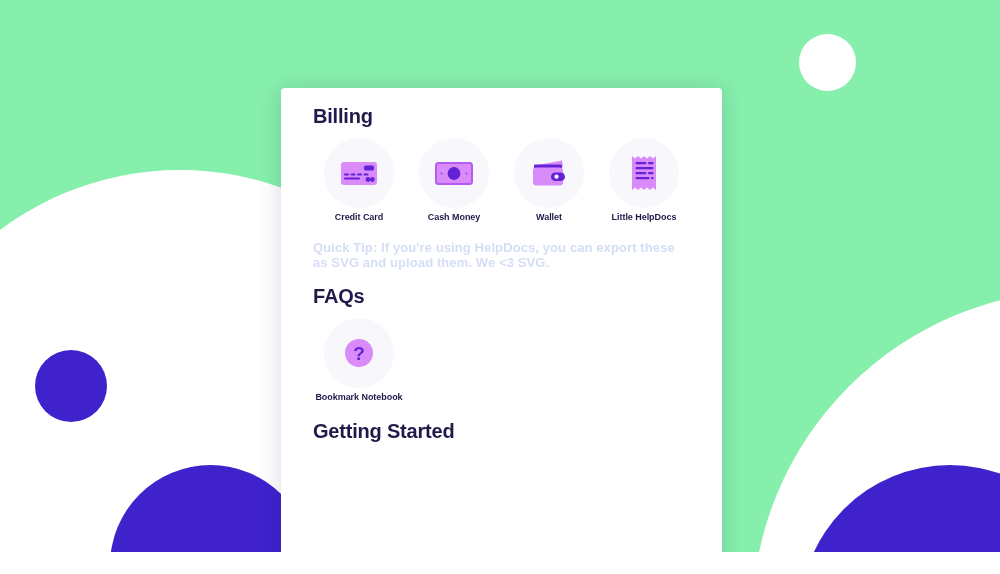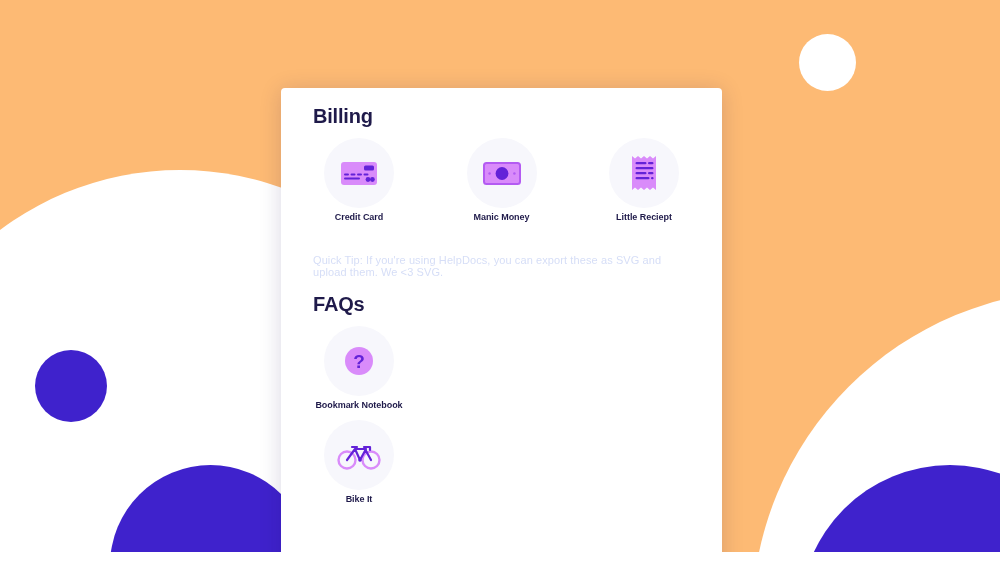--- a/index.html
+++ b/index.html
@@ -16,7 +16,7 @@
     position: relative;
     width: 1000px;
     height: 552px;
-    background: #fdba74;
+    background: #86efac;
     overflow: hidden;
   }
 

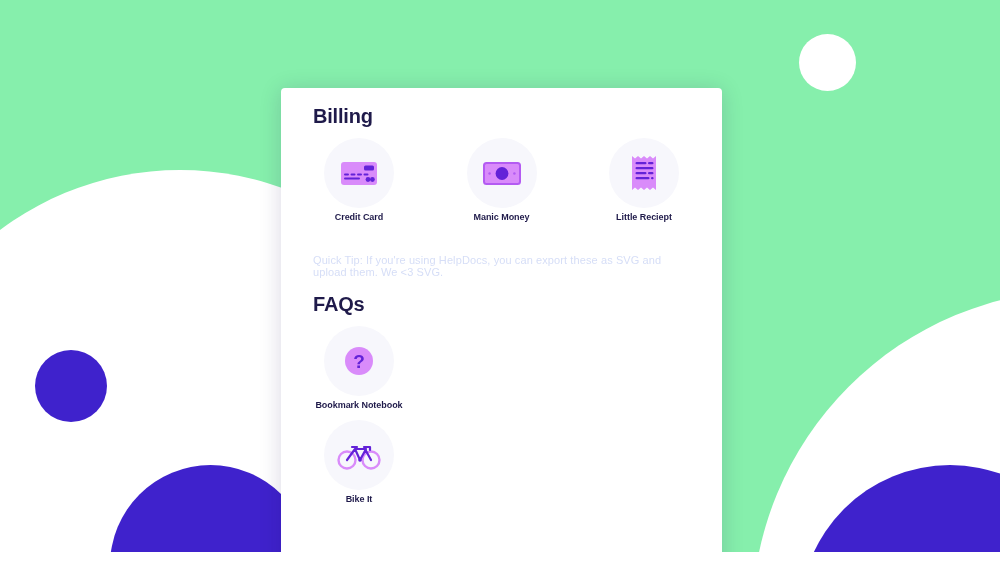--- a/index.html
+++ b/index.html
@@ -167,7 +167,7 @@
               <circle cx="34.4" cy="22.5" r="1.25" fill="#B45BF2"></circle>
             </svg>
           </div>
-          <div class="icon-label">Manic Money</div>
+          <div class="icon-label">Cash Money</div>
         </div>
 
 

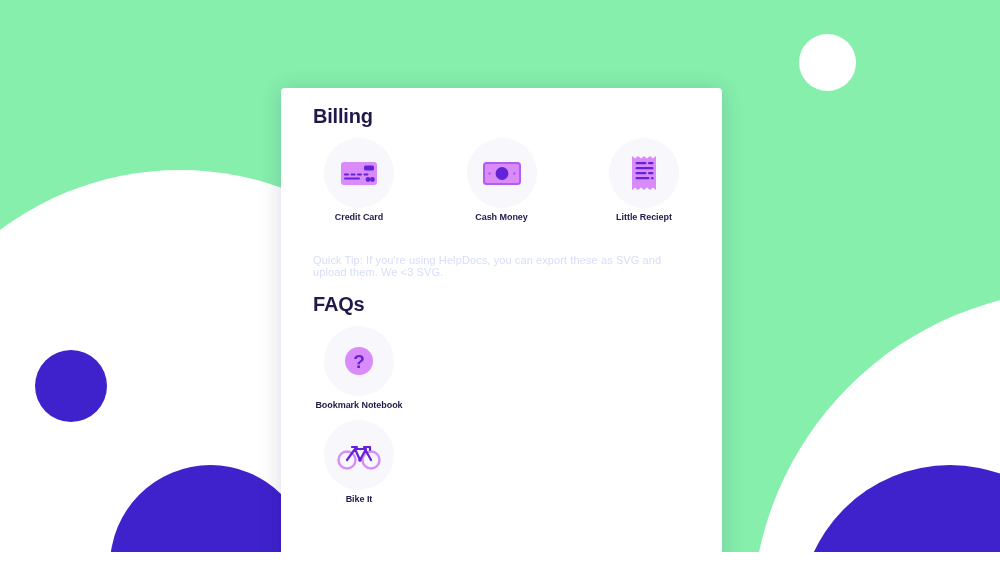--- a/index.html
+++ b/index.html
@@ -170,6 +170,18 @@
           <div class="icon-label">Cash Money</div>
         </div>
 
+        <div class="icon-cell">
+          <div class="icon-disc">
+            <svg width="44" height="44" viewBox="0 0 44 44">
+              <path d="M8 14.5 L35 9.5 L36 15.5 L8 17 Z" fill="#D98BFA"></path>
+              <rect x="7" y="13.5" width="28" height="4.2" rx="1.4" fill="#6322D8"></rect>
+              <rect x="6" y="16.5" width="30" height="18" rx="3.2" fill="#D98BFA"></rect>
+              <rect x="24" y="21.5" width="14" height="8.5" rx="4.25" fill="#6322D8"></rect>
+              <circle cx="29.5" cy="25.7" r="2.1" fill="#FFFFFF"></circle>
+            </svg>
+          </div>
+          <div class="icon-label">Wallet</div>
+        </div>
 
         <div class="icon-cell">
           <div class="icon-disc">

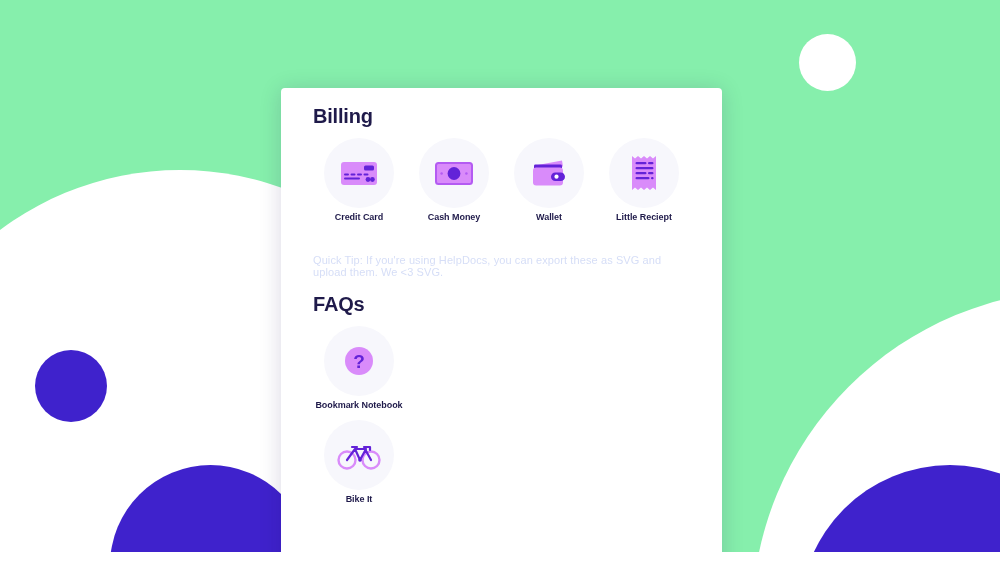--- a/index.html
+++ b/index.html
@@ -198,7 +198,7 @@
               </g>
             </svg>
           </div>
-          <div class="icon-label">Little Reciept</div>
+          <div class="icon-label">Little HelpDocs</div>
         </div>
 
       </div>

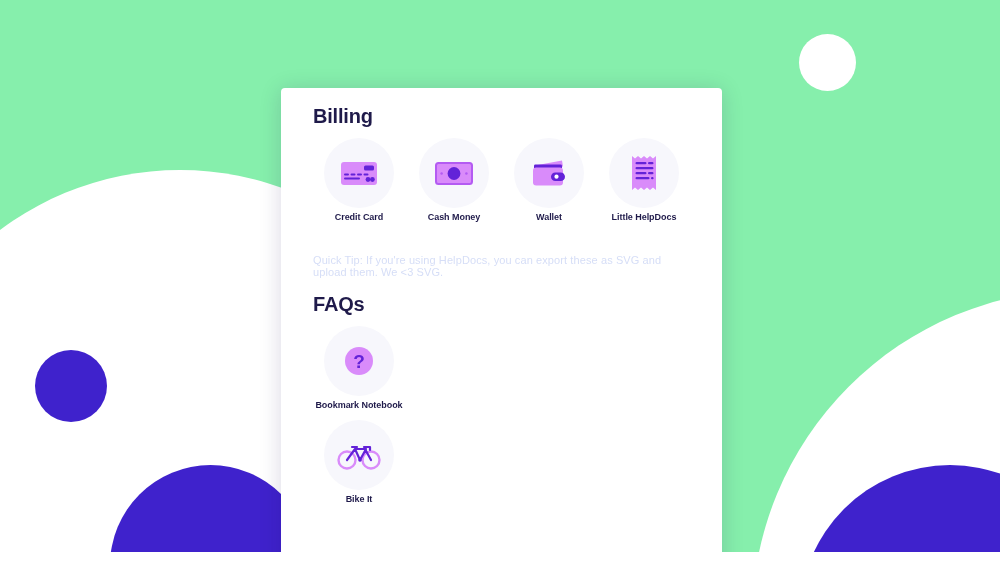--- a/index.html
+++ b/index.html
@@ -113,9 +113,9 @@
   }
 
   .quick-tip {
-    margin-top: 32px;
-    font-size: 11px;
-    font-weight: normal;
+    margin-top: 18px;
+    font-size: 13px;
+    font-weight: bold;
     color: #D6DEF7;
     letter-spacing: 0.1px;
   }

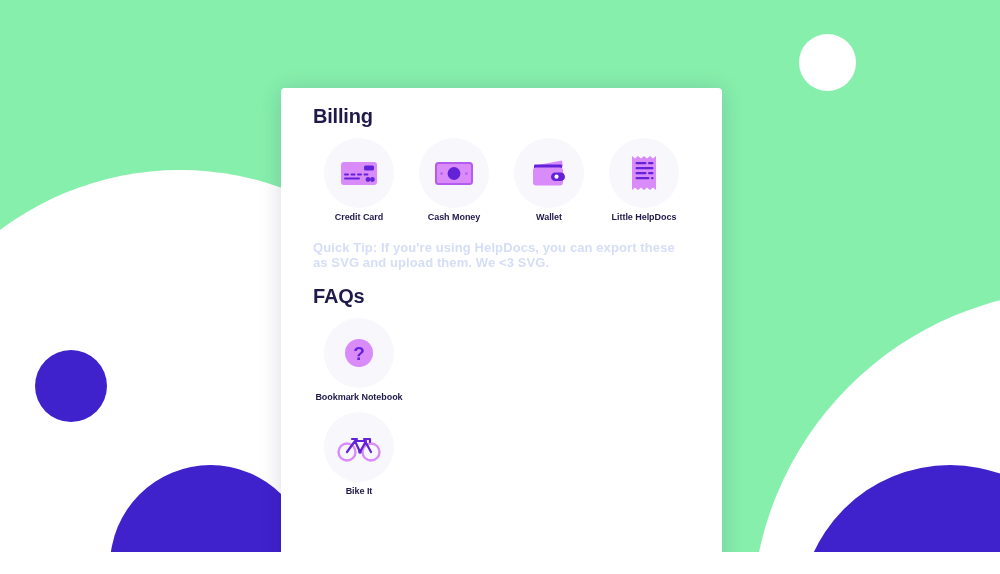--- a/index.html
+++ b/index.html
@@ -228,6 +228,7 @@
     </div>
 
     <div class="section" id="section-getting-started">
+      <div class="section-title">Getting Started</div>
 
       <div class="icon-row">
 

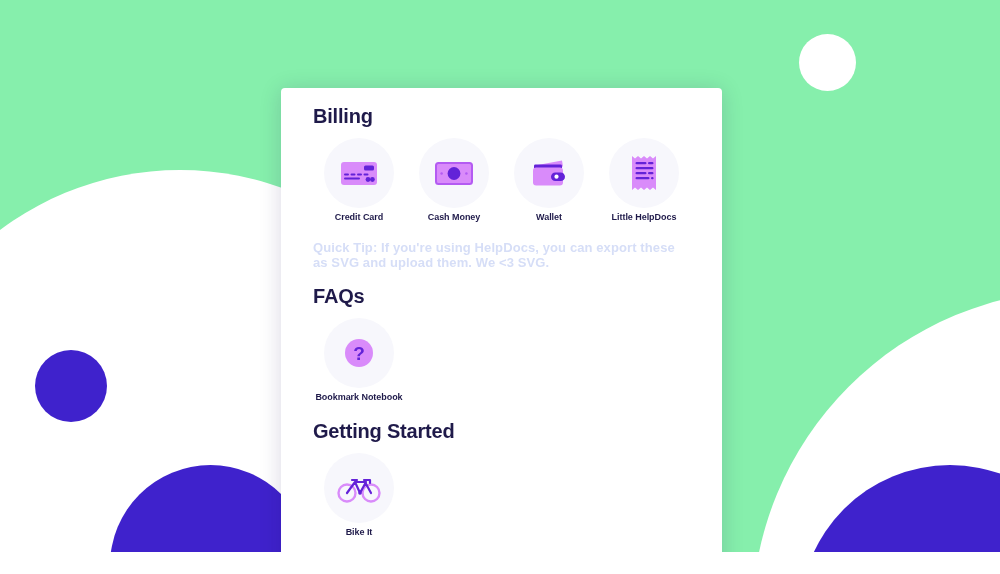--- a/index.html
+++ b/index.html
@@ -234,18 +234,6 @@
 
 
 
-        <div class="icon-cell">
-          <div class="icon-disc">
-            <svg width="46" height="40" viewBox="0 0 46 40">
-              <circle cx="11" cy="25" r="8.5" fill="none" stroke="#D98BFA" stroke-width="2.4"></circle>
-              <circle cx="35" cy="25" r="8.5" fill="none" stroke="#D98BFA" stroke-width="2.4"></circle>
-              <path d="M11 25 L19 14 L29 14 L35 25 M19 14 L24 25 M24 25 L30 14" fill="none" stroke="#6322D8" stroke-width="2.2" stroke-linecap="round" stroke-linejoin="round"></path>
-              <path d="M16 12 L21 12 M28 12 L34 12 L34 15" fill="none" stroke="#6322D8" stroke-width="2.2" stroke-linecap="round" stroke-linejoin="round"></path>
-              <circle cx="24" cy="25" r="1.8" fill="#6322D8"></circle>
-            </svg>
-          </div>
-          <div class="icon-label">Bike It</div>
-        </div>
 
 
       </div>

